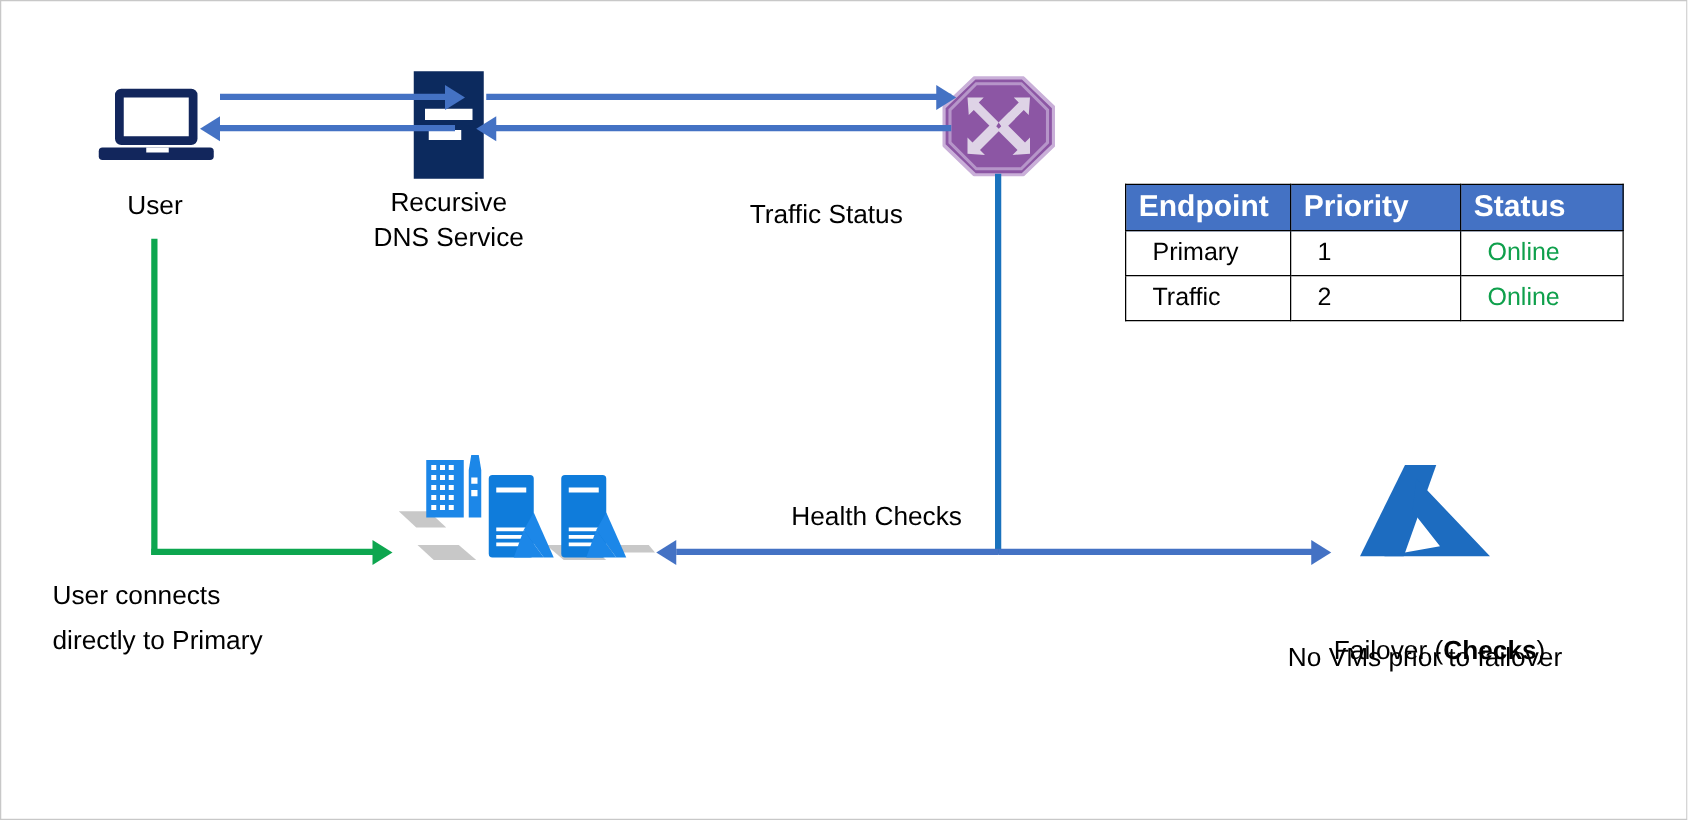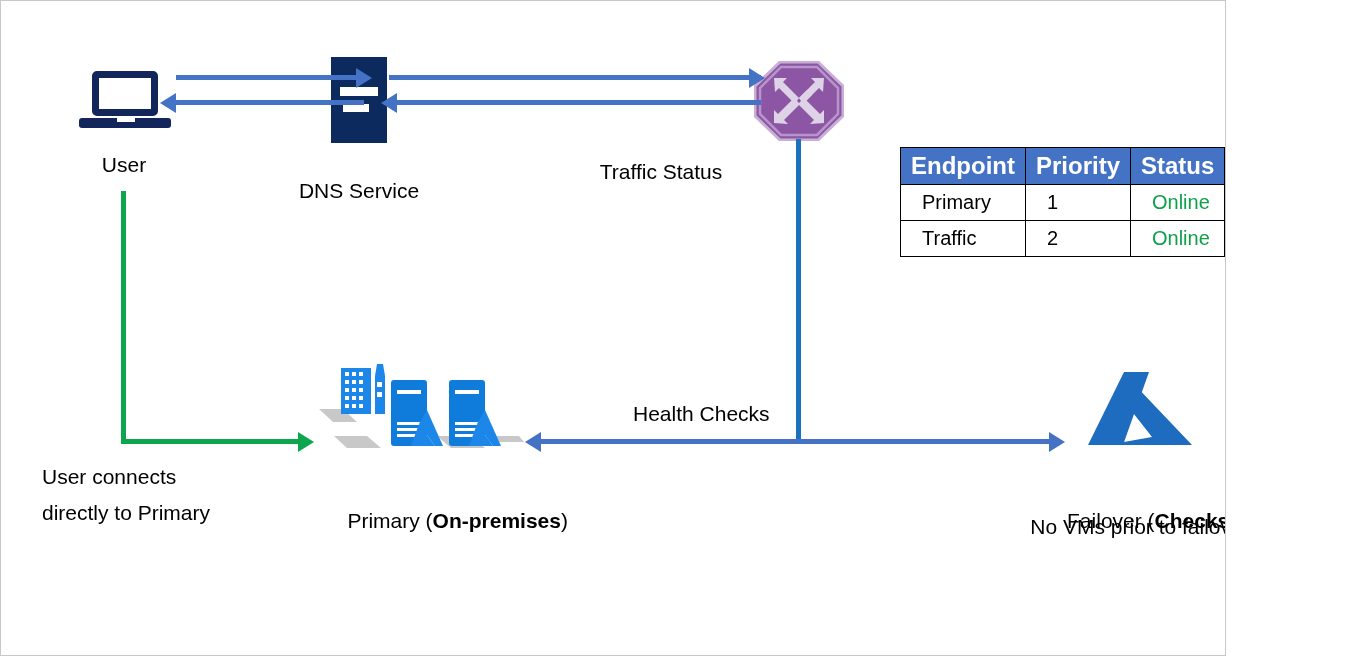--- a/index.html
+++ b/index.html
@@ -12,7 +12,7 @@
   }
   #canvas {
     position: relative;
-    width: 1226px;
+    width: 1350px;
     height: 656px;
     background: #ffffff;
     border: 1px solid #c8c8c8;

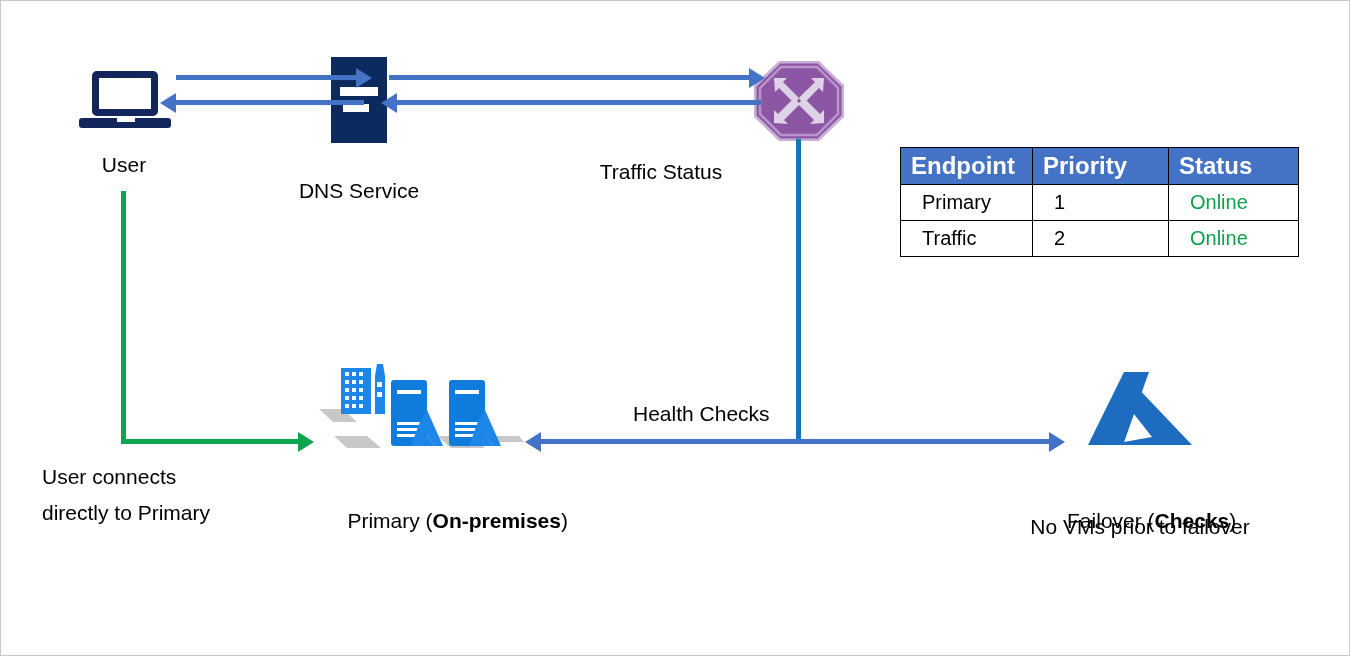--- a/index.html
+++ b/index.html
@@ -124,6 +124,7 @@
     <div class="bar1"></div>
     <div class="bar2"></div>
   </div>
+  <div class="lbl center" style="left:278px; top:148px; width:160px;">Recursive</div>
   <div class="lbl center" style="left:278px; top:176px; width:160px;">DNS Service</div>
 
   <div id="tm-icon">

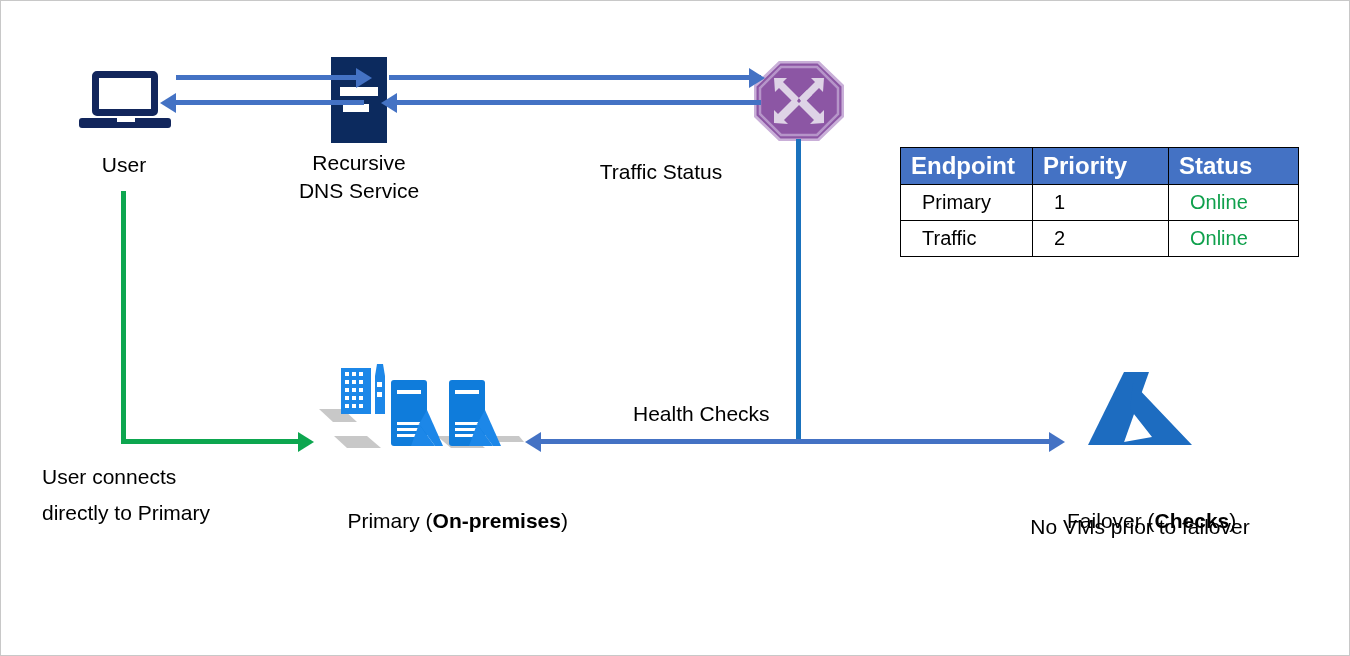--- a/index.html
+++ b/index.html
@@ -223,9 +223,6 @@
       <polygon points="166,82 150,82 158,60 174,82" fill="#1C87E8"></polygon>
       <polygon points="174,82 158,60 166,46 182,82" fill="#1C87E8"></polygon>
     </svg>
-  </div>
-  <div class="lbl center" style="left:240px; top:478px; width:410px;">
-    <span>Primary (</span><b>On-premises</b><span>)</span>
   </div>
 
   <div id="azure-icon">

